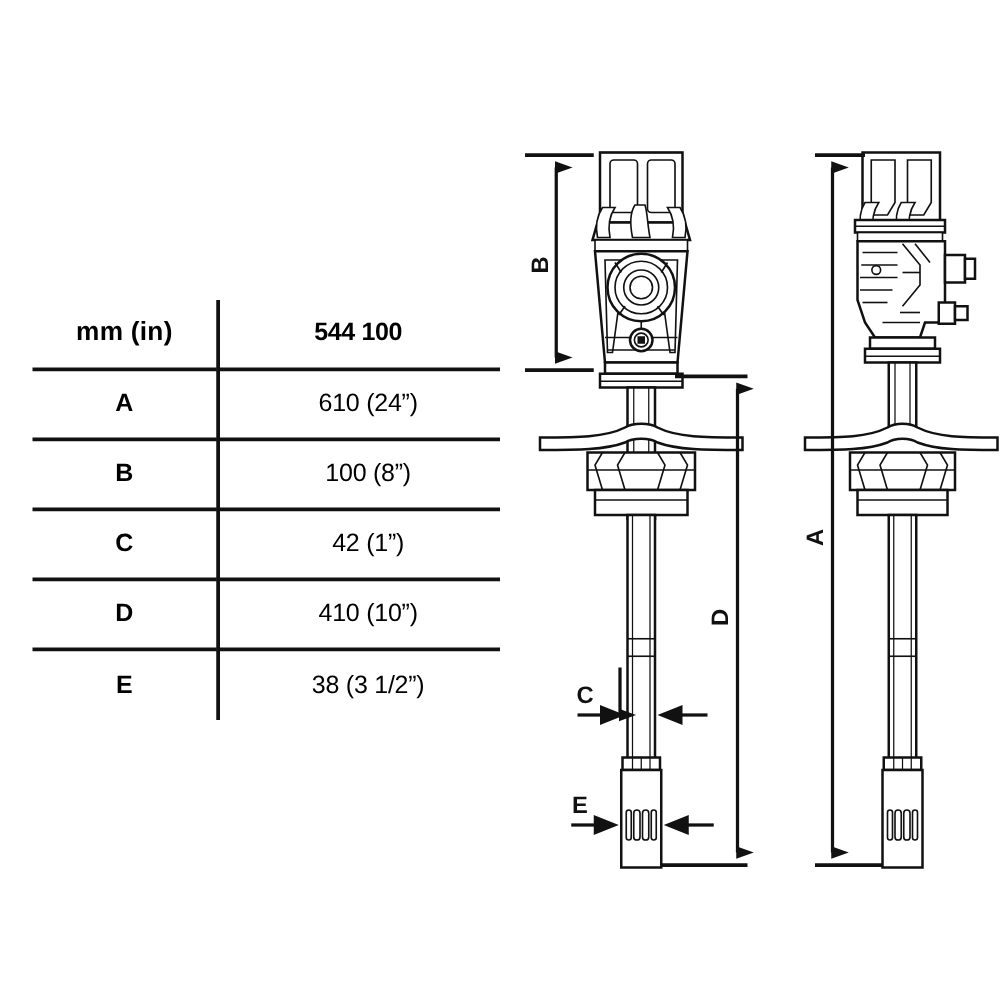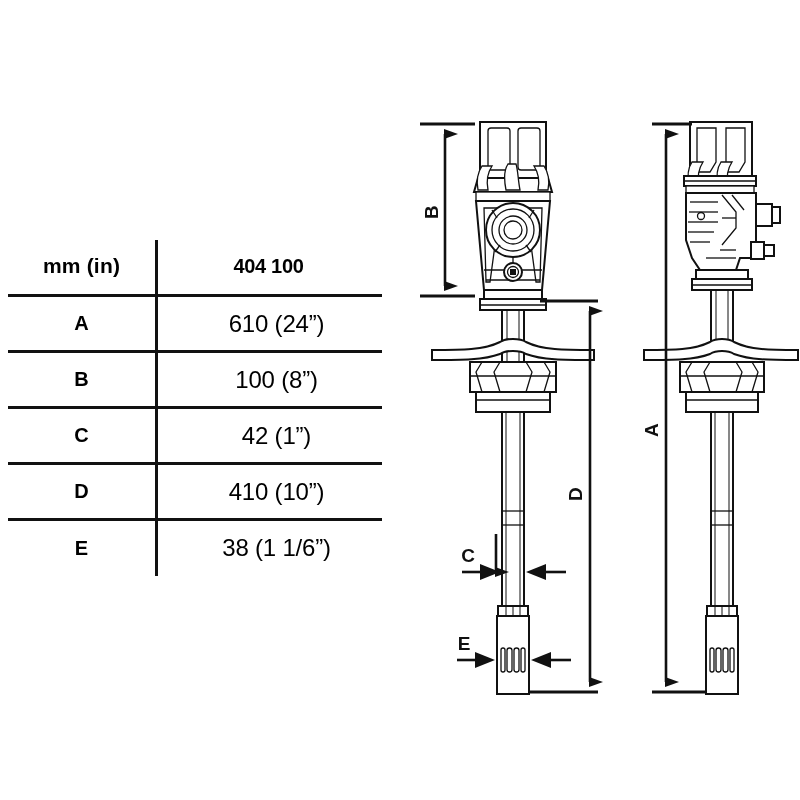--- a/index.html
+++ b/index.html
@@ -19,7 +19,7 @@
   
   #dim-table {
     position: absolute;
-    left: 8px;
+    left: 26px;
     top: 238px;
     width: 374px;
   }

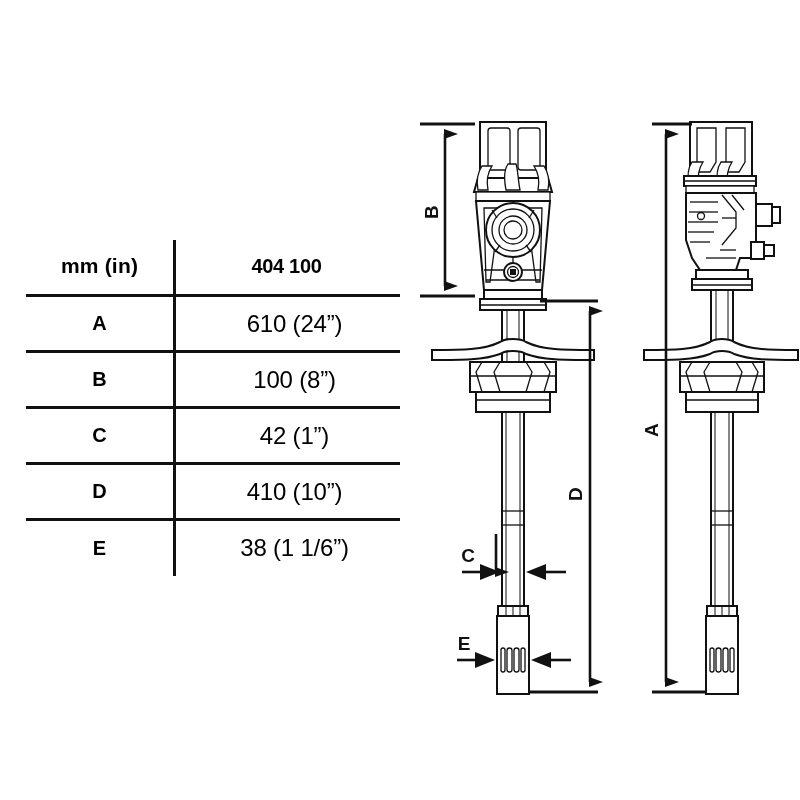--- a/index.html
+++ b/index.html
@@ -112,7 +112,7 @@
       <thead>
         <tr>
           <th class="unit-head">mm (in)</th>
-          <th class="val-head">404 100</th>
+          <th class="val-head">544 100</th>
         </tr>
       </thead>
       <tbody>

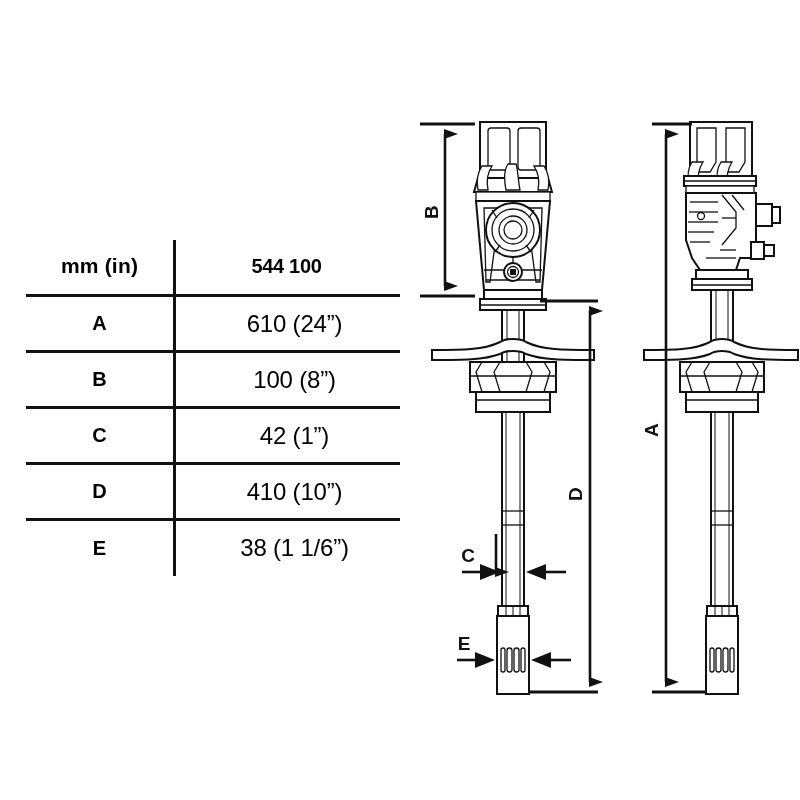--- a/index.html
+++ b/index.html
@@ -54,7 +54,7 @@
     font-weight: bold;
   }
   #dim-table tbody td.val-cell {
-    font-size: 24px;
+    font-size: 20px;
     font-weight: normal;
     letter-spacing: -0.2px;
     padding-left: 16px;

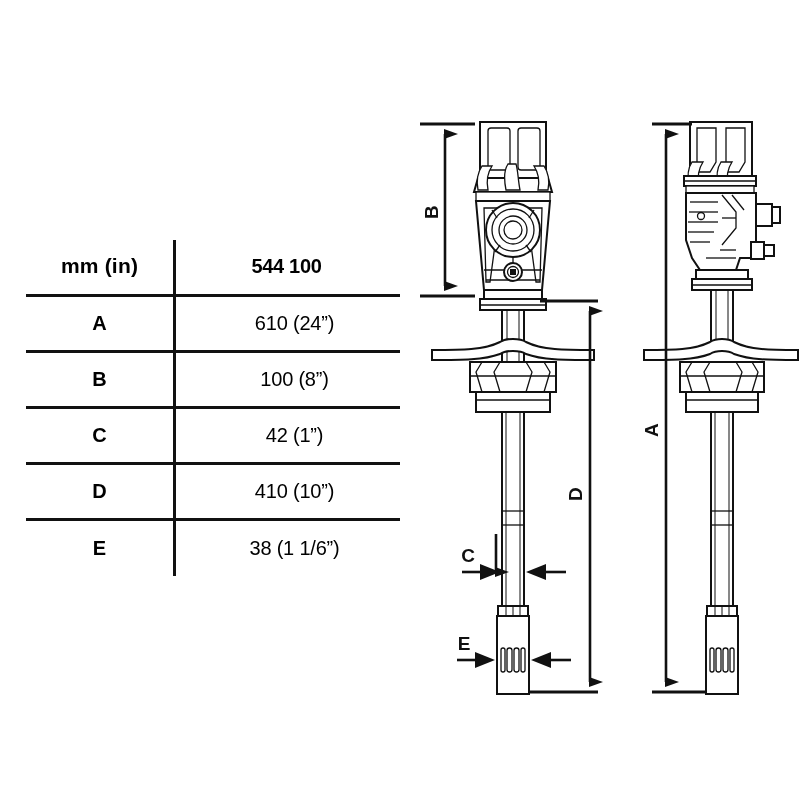--- a/index.html
+++ b/index.html
@@ -134,7 +134,7 @@
         </tr>
         <tr>
           <td class="key-cell">E</td>
-          <td class="val-cell">38 (1 1/6”)</td>
+          <td class="val-cell">38 (3 1/2”)</td>
         </tr>
       </tbody>
     </table>

